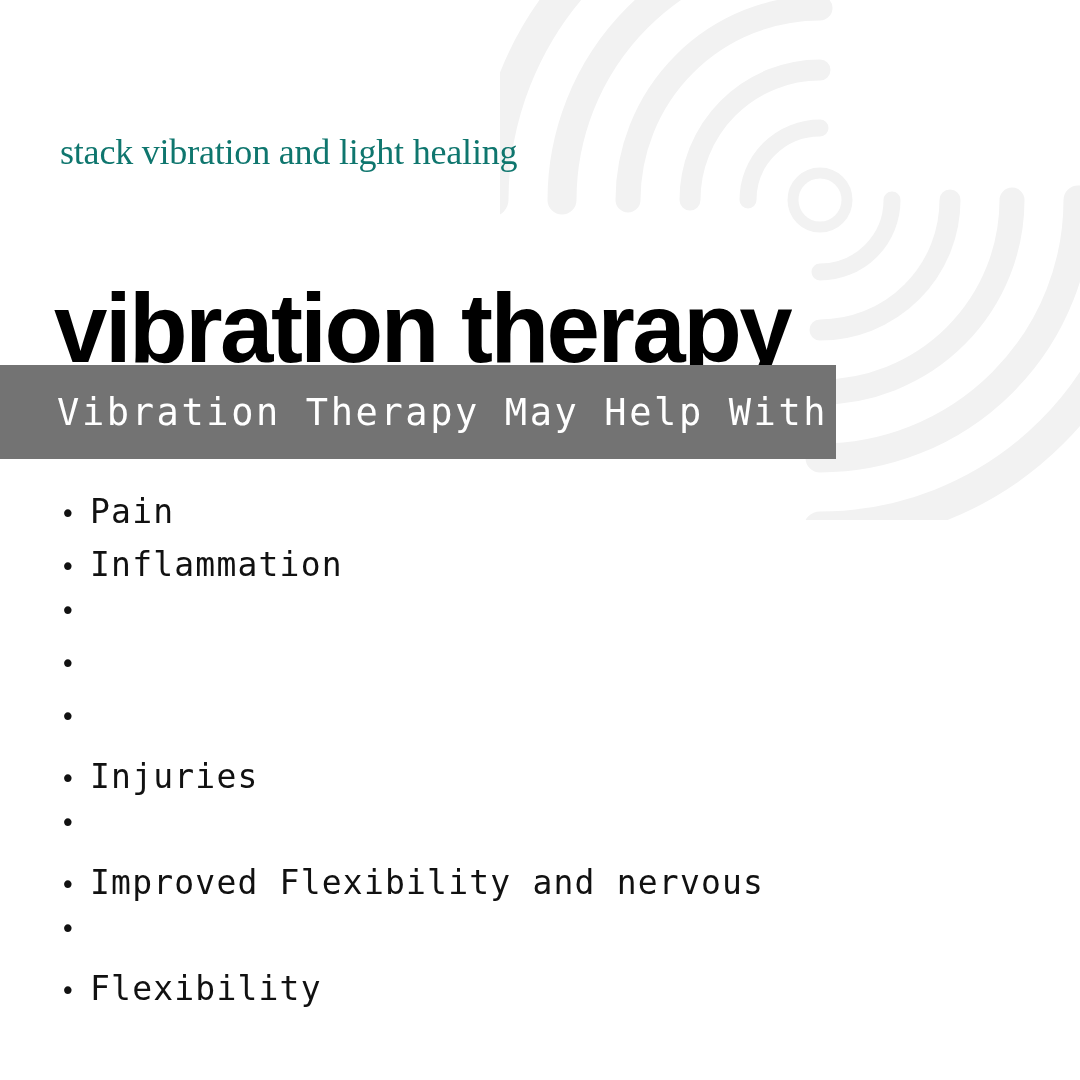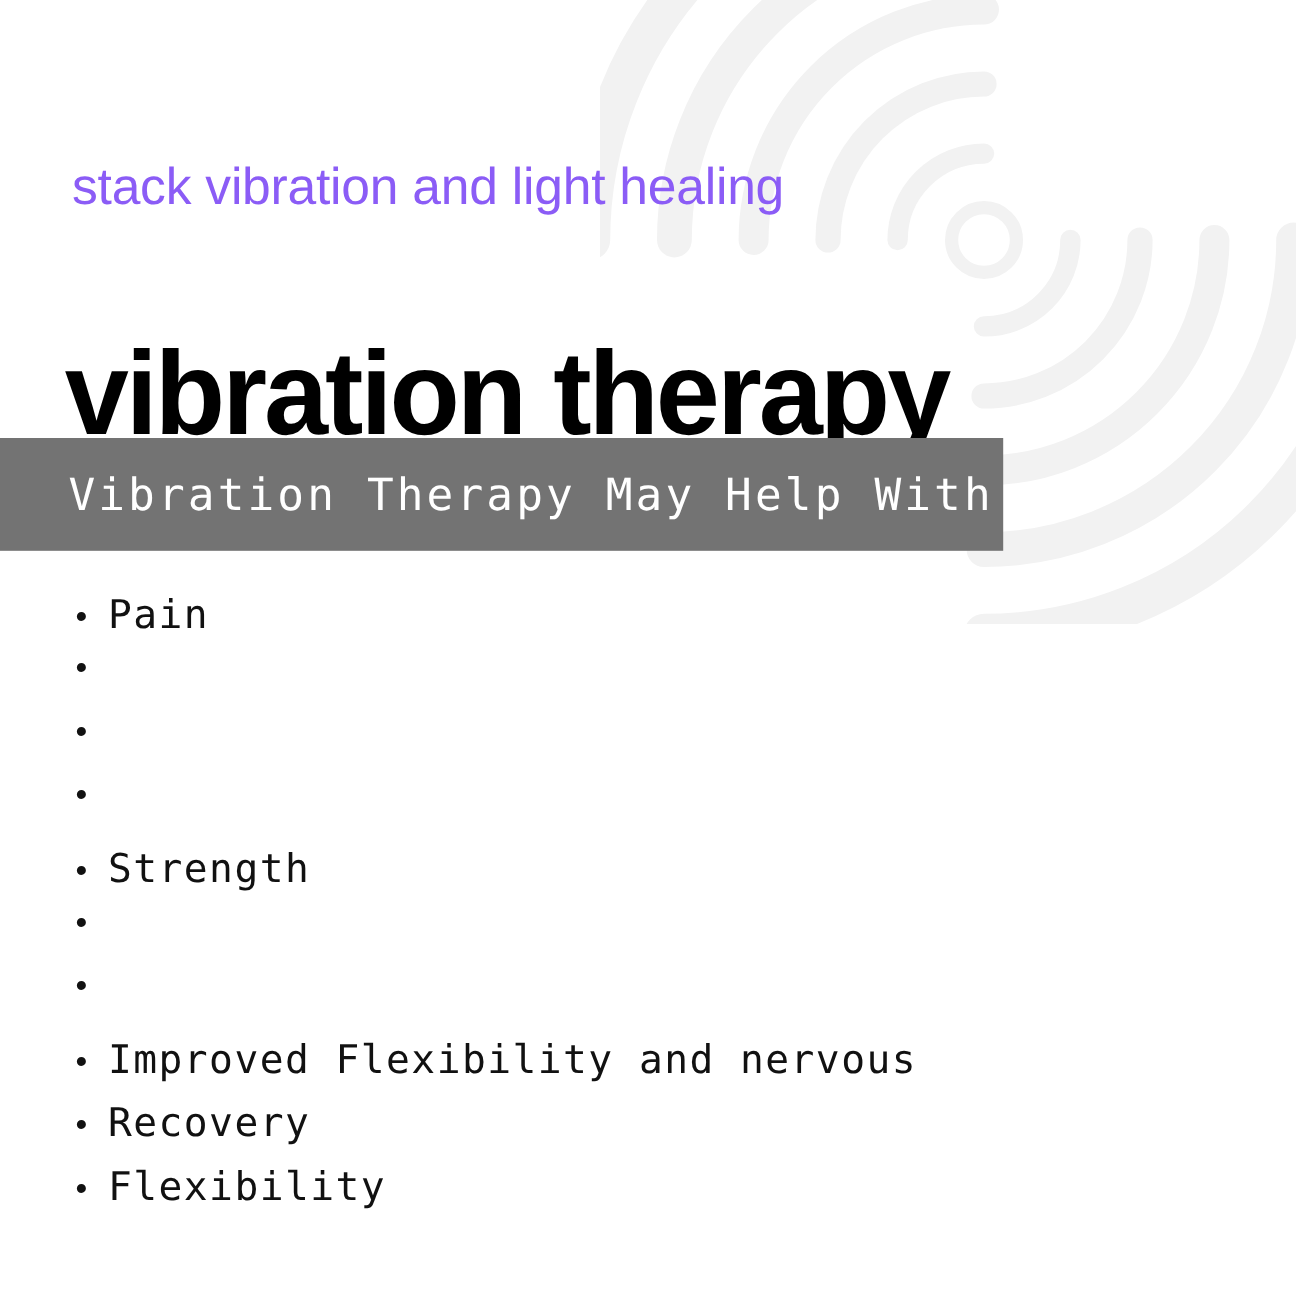--- a/index.html
+++ b/index.html
@@ -39,12 +39,12 @@
     position: absolute;
     left: 60px;
     top: 131px;
-    font-family: Liberation Sans, sans-serif;
+    font-family: Liberation Serif, serif;
     font-weight: 400;
-    font-size: 43px;
+    font-size: 36px;
     line-height: 1.2;
     letter-spacing: -0.2px;
-    color: #8b5cf6;
+    color: #0f766e;
     white-space: nowrap;
   }
 

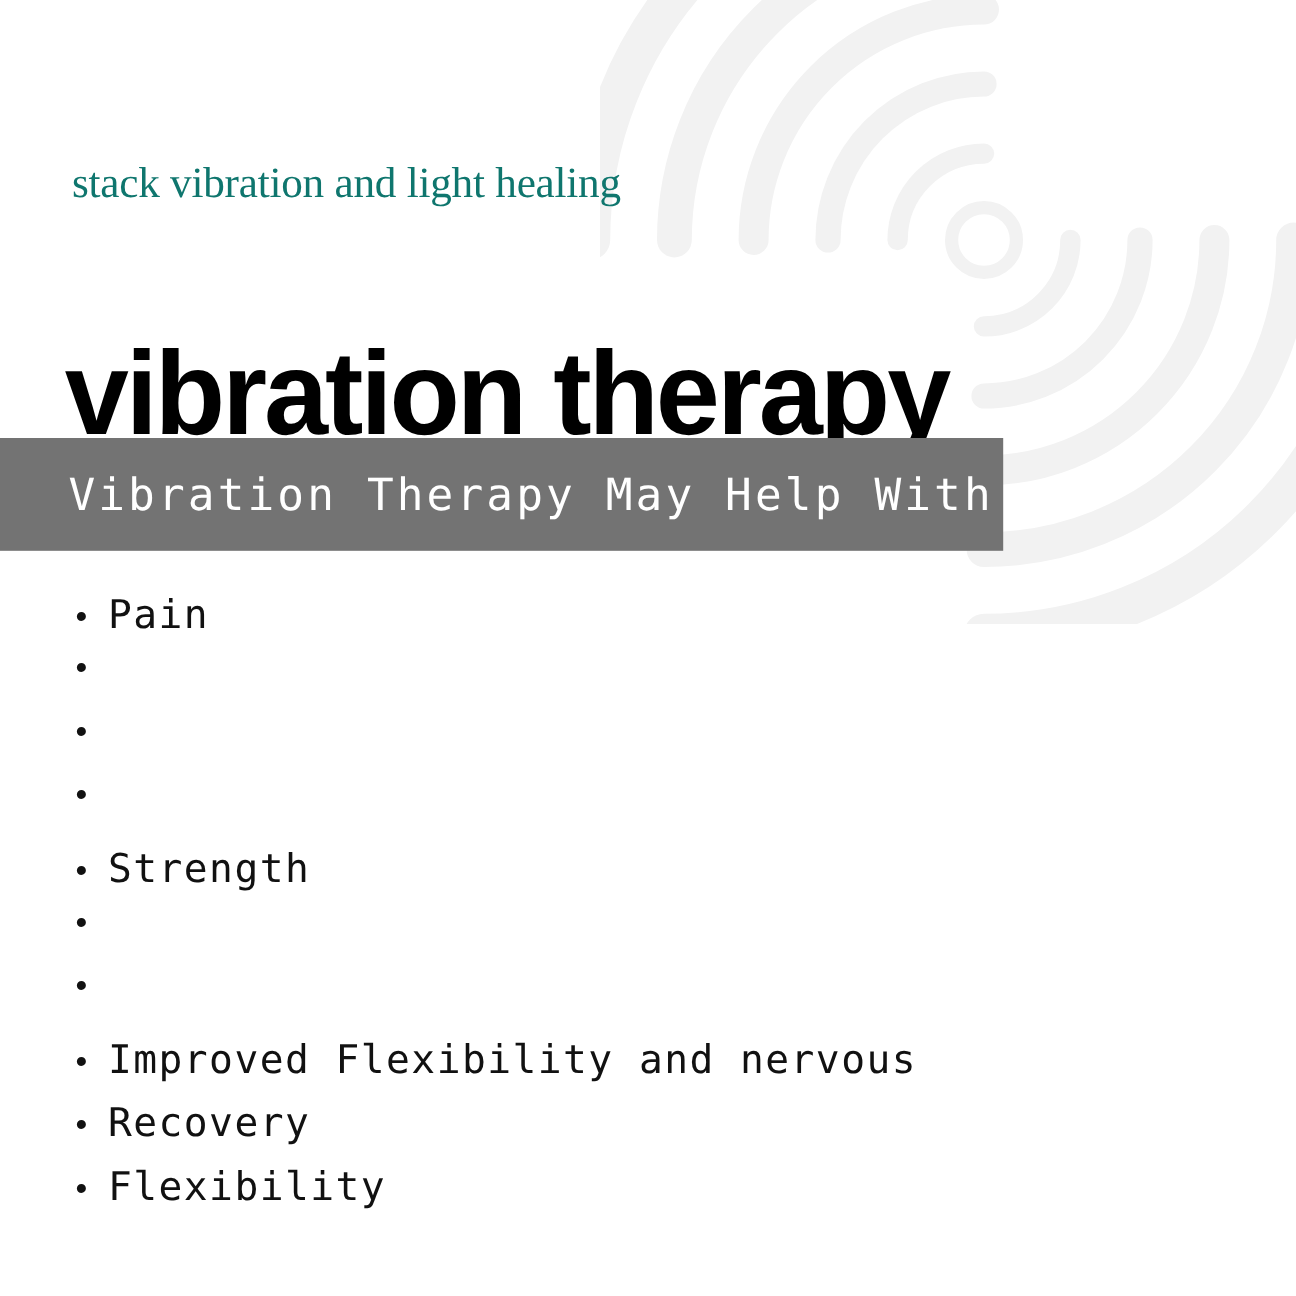--- a/index.html
+++ b/index.html
@@ -156,6 +156,7 @@
     </li>
     <li>
       <span class="bullet">•</span>
+      <span class="item-text">Inflammation</span>
     </li>
     <li>
       <span class="bullet">•</span>

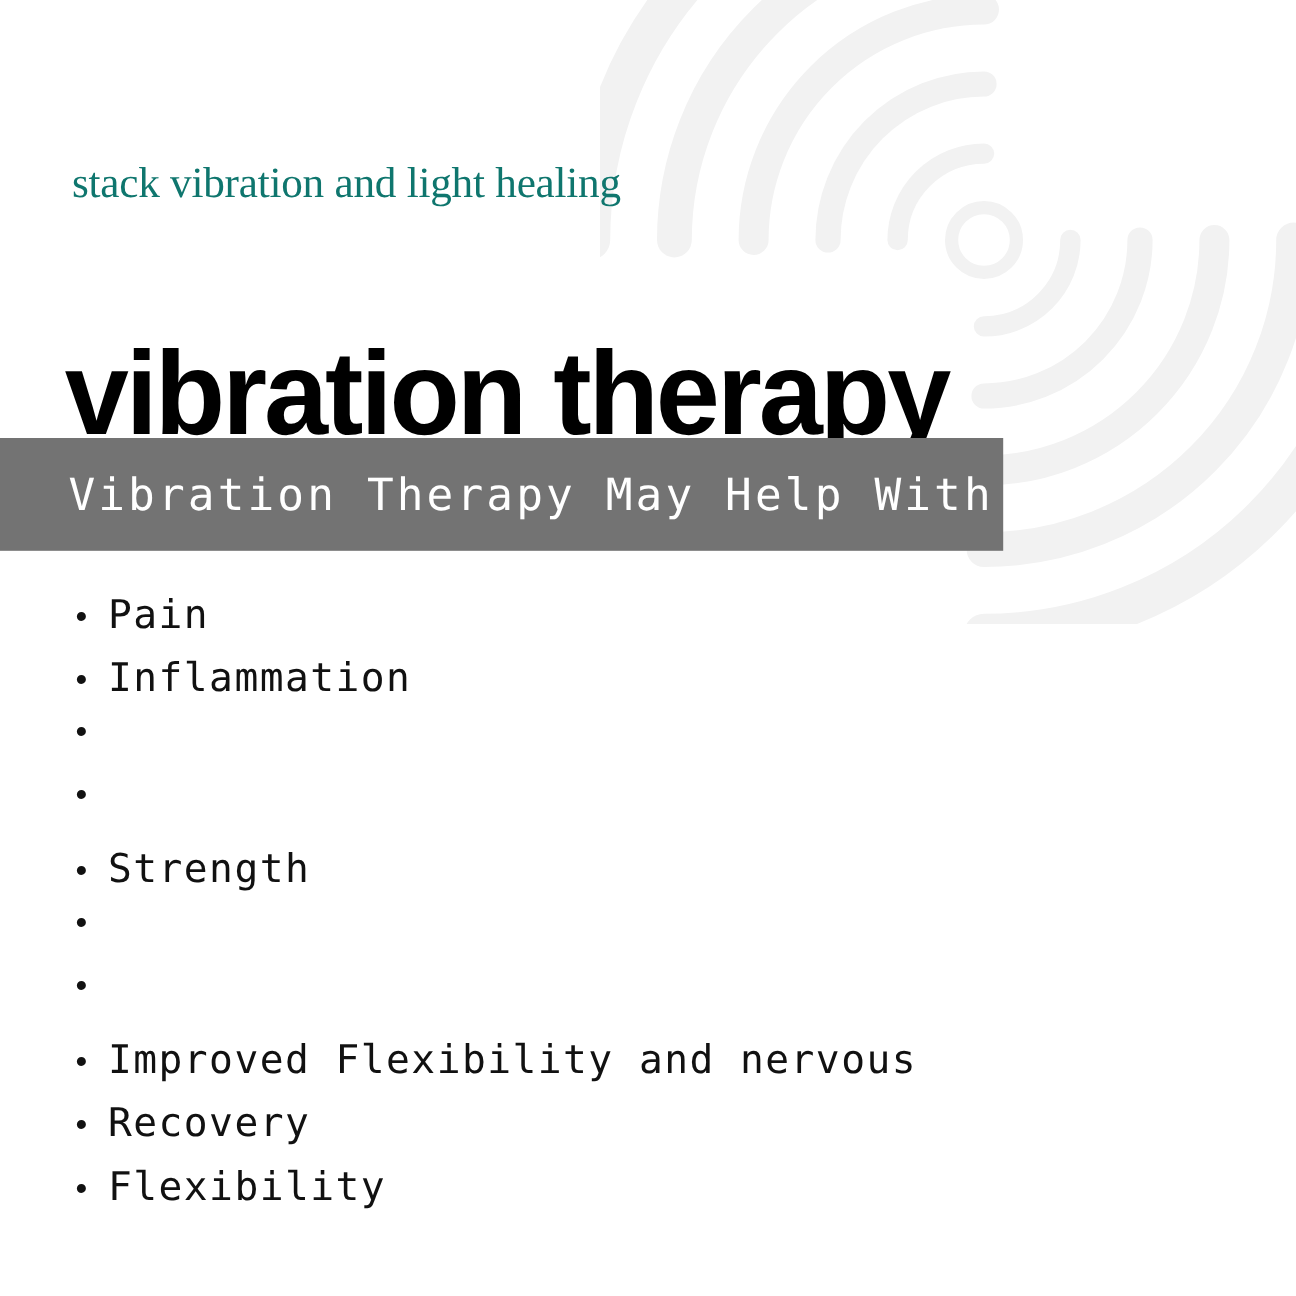--- a/index.html
+++ b/index.html
@@ -166,7 +166,6 @@
     </li>
     <li>
       <span class="bullet">•</span>
-      <span class="item-text">Strength</span>
     </li>
     <li>
       <span class="bullet">•</span>

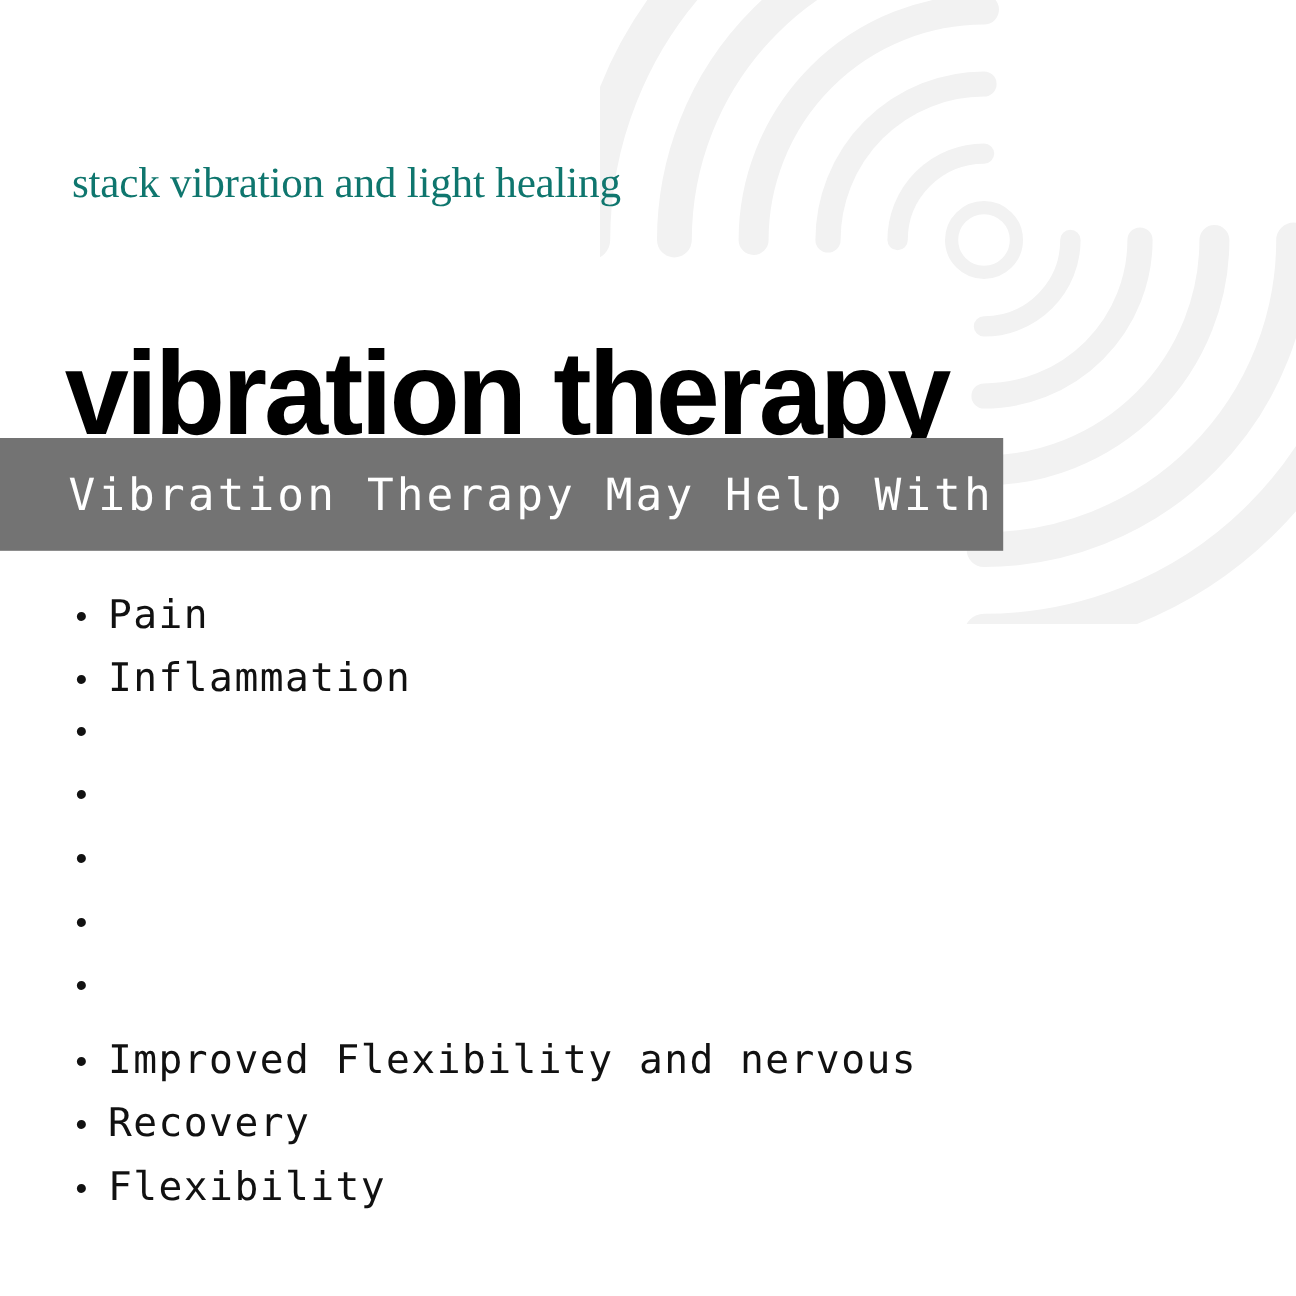--- a/index.html
+++ b/index.html
@@ -169,6 +169,7 @@
     </li>
     <li>
       <span class="bullet">•</span>
+      <span class="item-text">Injuries</span>
     </li>
     <li>
       <span class="bullet">•</span>

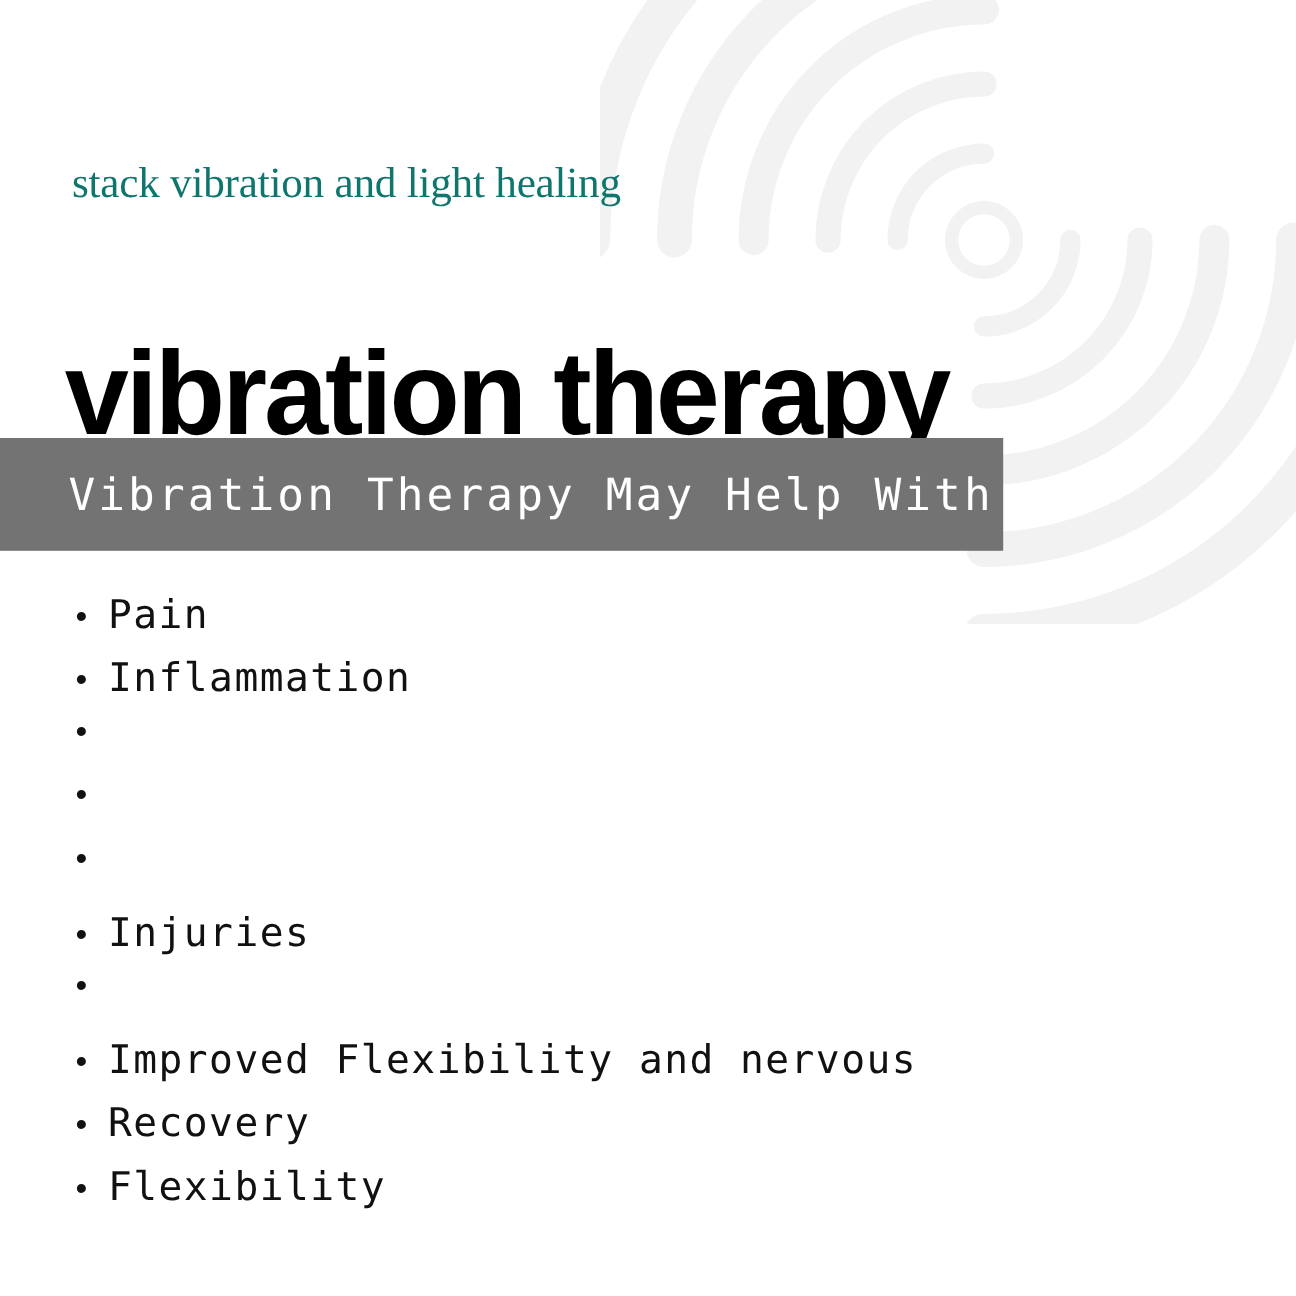--- a/index.html
+++ b/index.html
@@ -180,7 +180,6 @@
     </li>
     <li>
       <span class="bullet">•</span>
-      <span class="item-text">Recovery</span>
     </li>
     <li>
       <span class="bullet">•</span>

